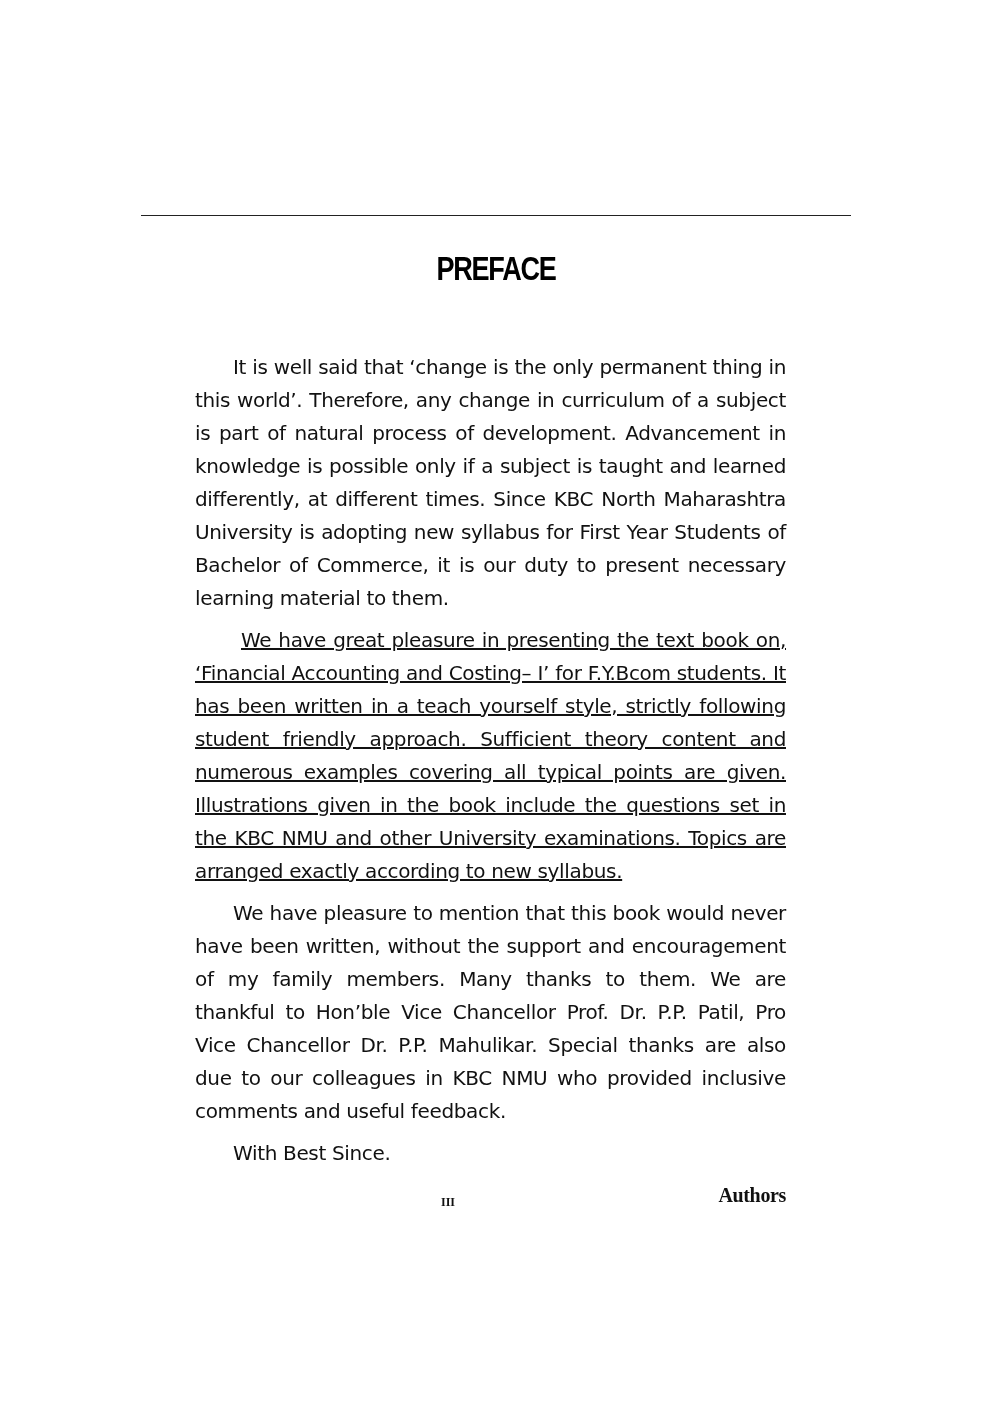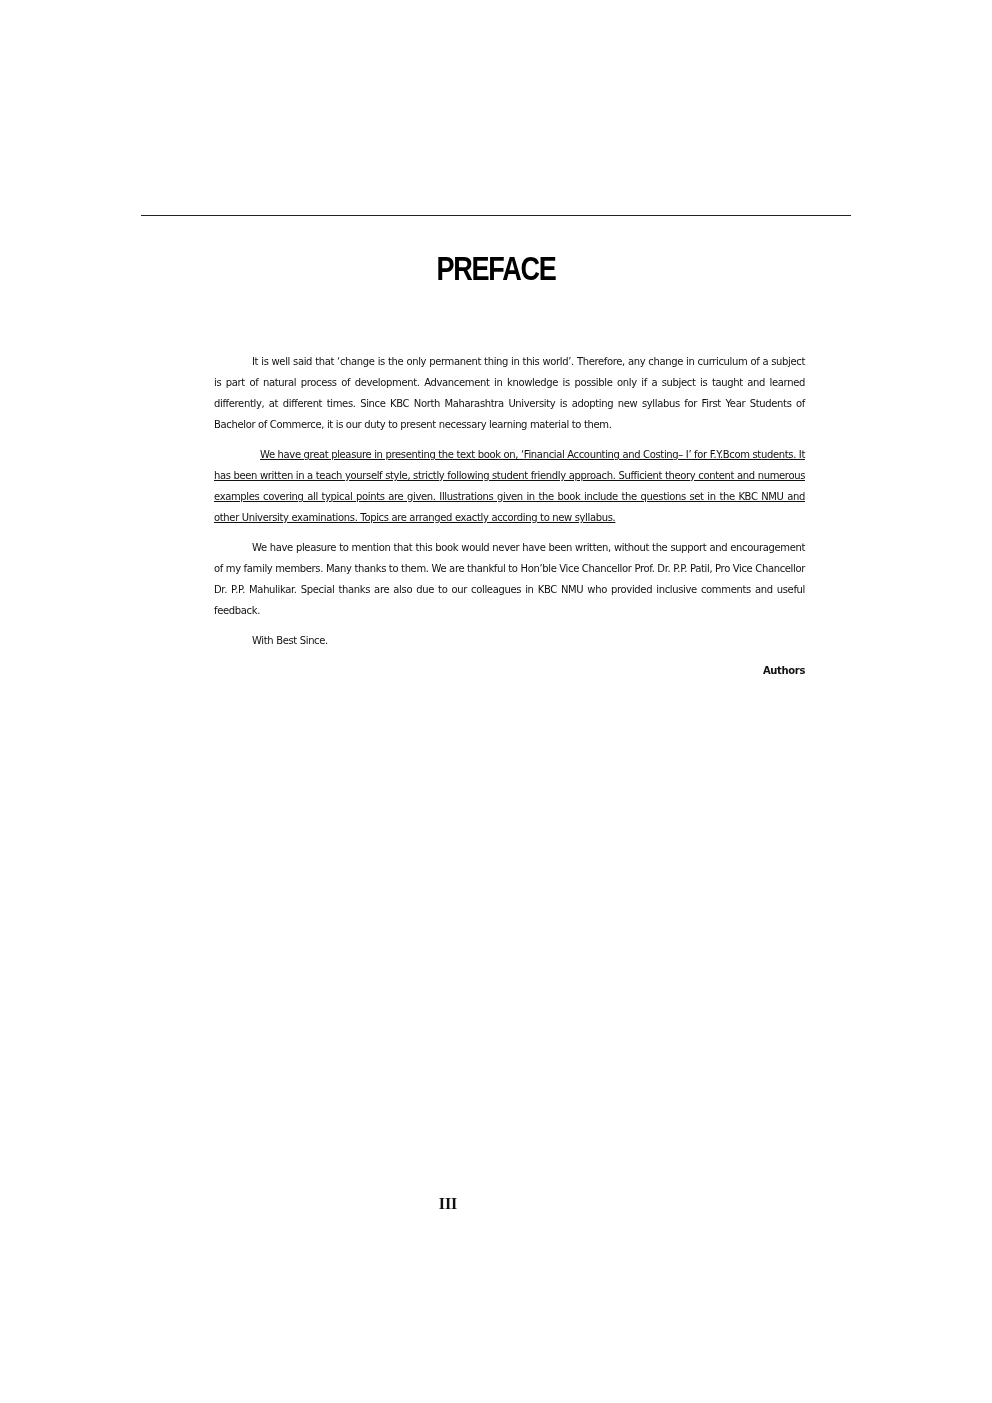--- a/index.html
+++ b/index.html
@@ -39,12 +39,12 @@
     }
     .body-text {
       position: absolute;
-      left: 214px;
+      left: 195px;
       top: 351px;
       width: 591px;
       font-family: "DejaVu Sans", sans-serif;
-      font-size: 10px;
-      line-height: 21px;
+      font-size: 20px;
+      line-height: 33px;
       letter-spacing: -0.35px;
       text-align: justify;
     }

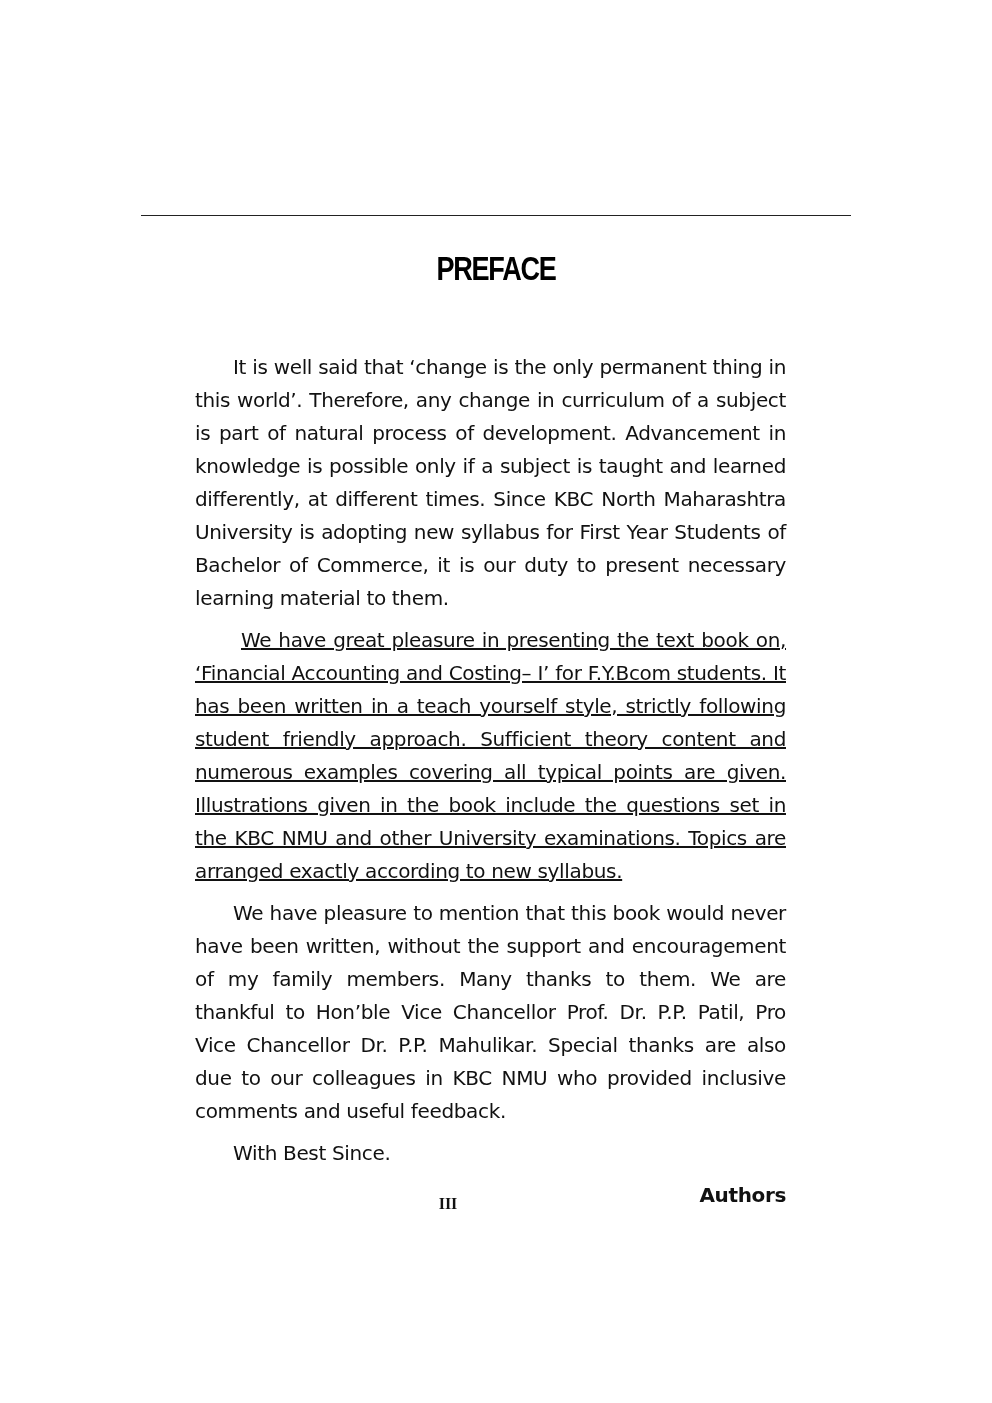--- a/index.html
+++ b/index.html
@@ -69,7 +69,7 @@
       text-align: center;
       font-family: "Liberation Serif", serif;
       font-weight: bold;
-      font-size: 16px;
+      font-size: 12px;
     }
   </style>
 </head>

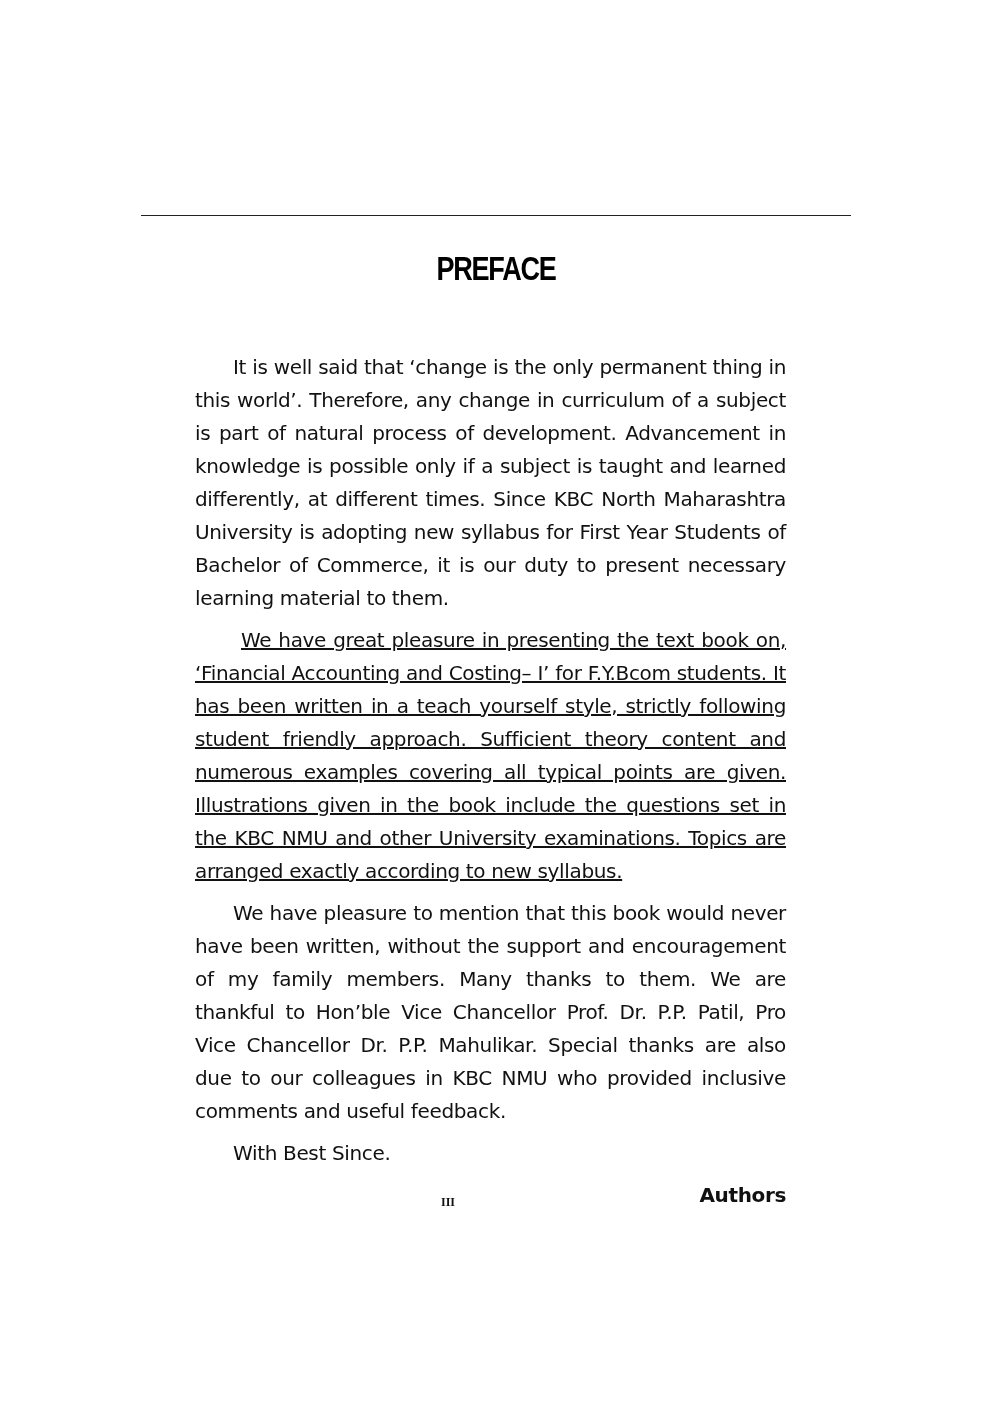--- a/index.html
+++ b/index.html
@@ -60,6 +60,7 @@
       text-align: right;
       font-weight: bold;
       margin-top: 4px;
+      font-family: Liberation Serif, serif;
     }
     .page-num {
       position: absolute;

